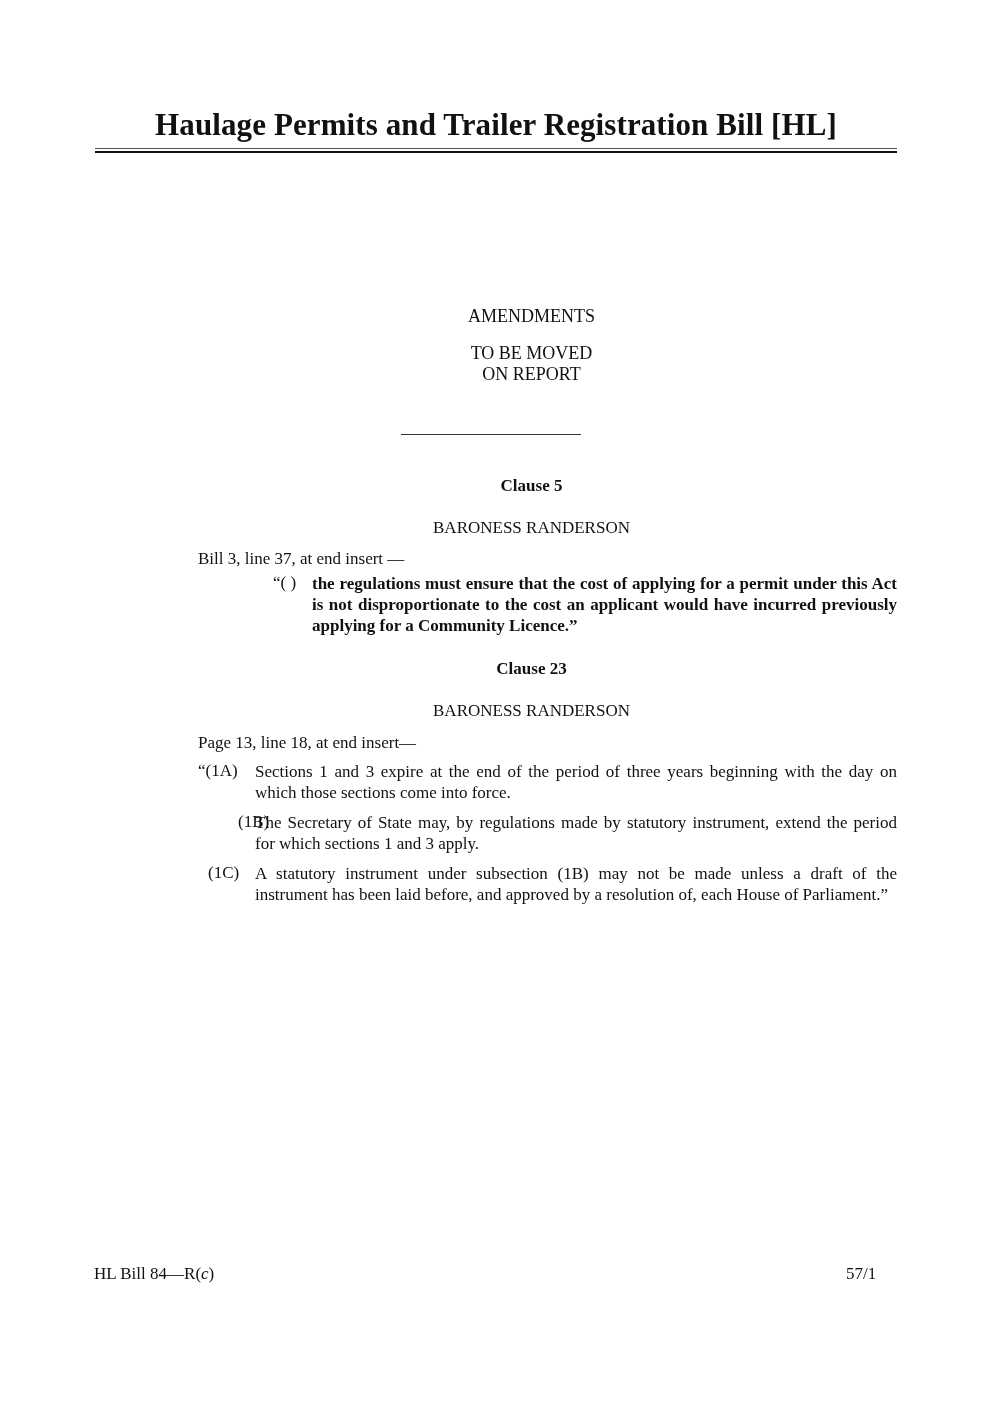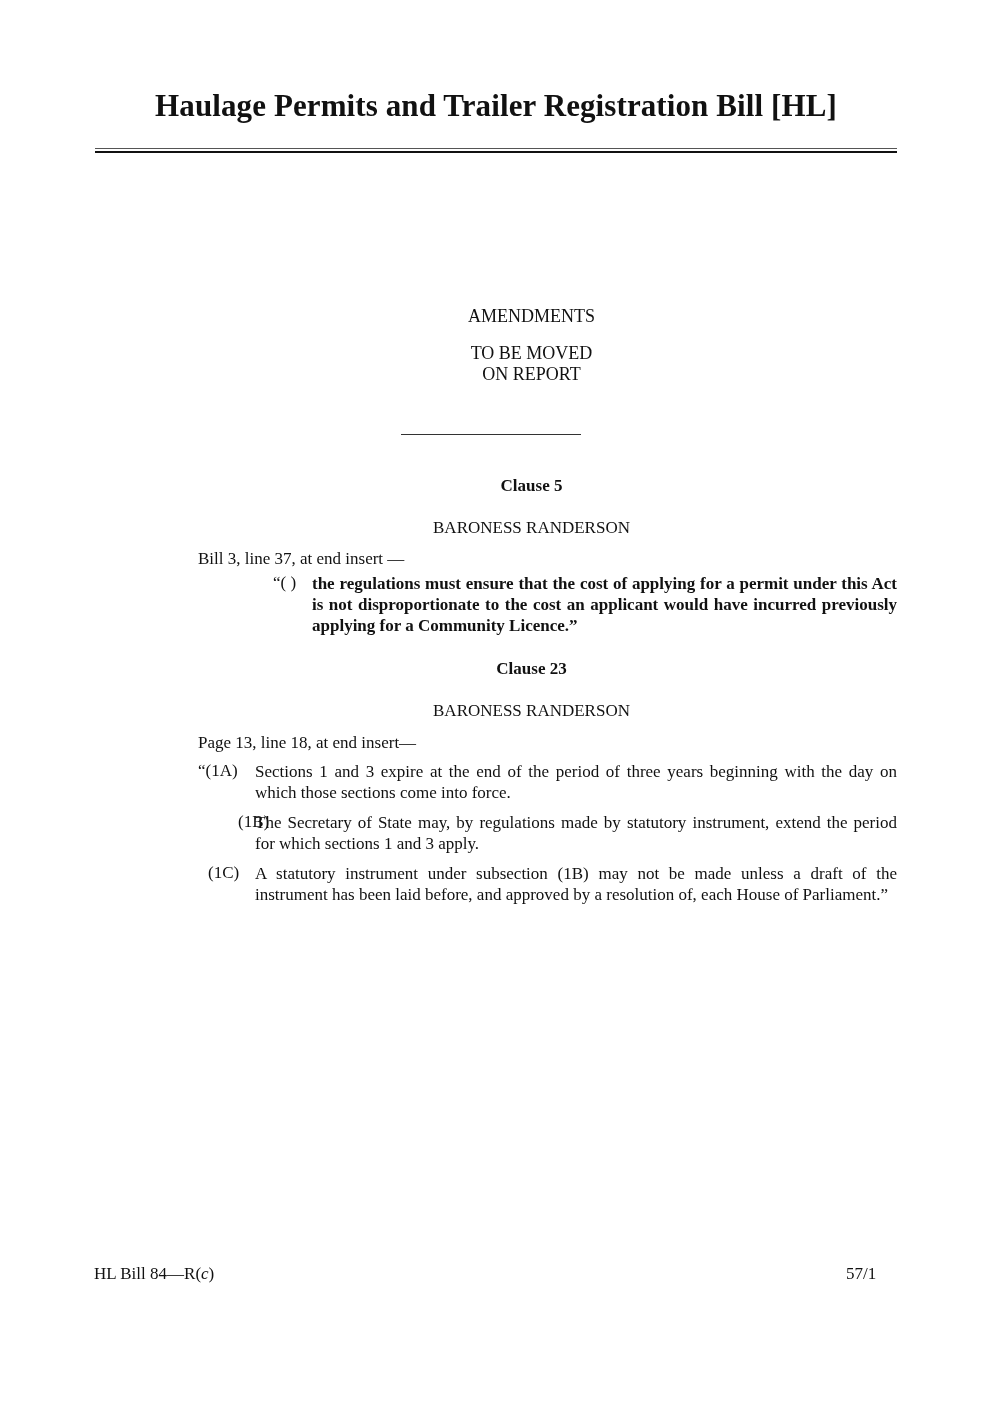--- a/index.html
+++ b/index.html
@@ -9,7 +9,7 @@
     color: #111111;
   }
   .title {
-    position: absolute; left: 95px; top: 88px; width: 802px;
+    position: absolute; left: 95px; top: 107px; width: 802px;
     text-align: center; font-size: 31px; font-weight: bold; letter-spacing: 0.1px;
   }
   .rule-thin { position: absolute; left: 95px; top: 148px; width: 802px; height: 1px; background: #555; }

